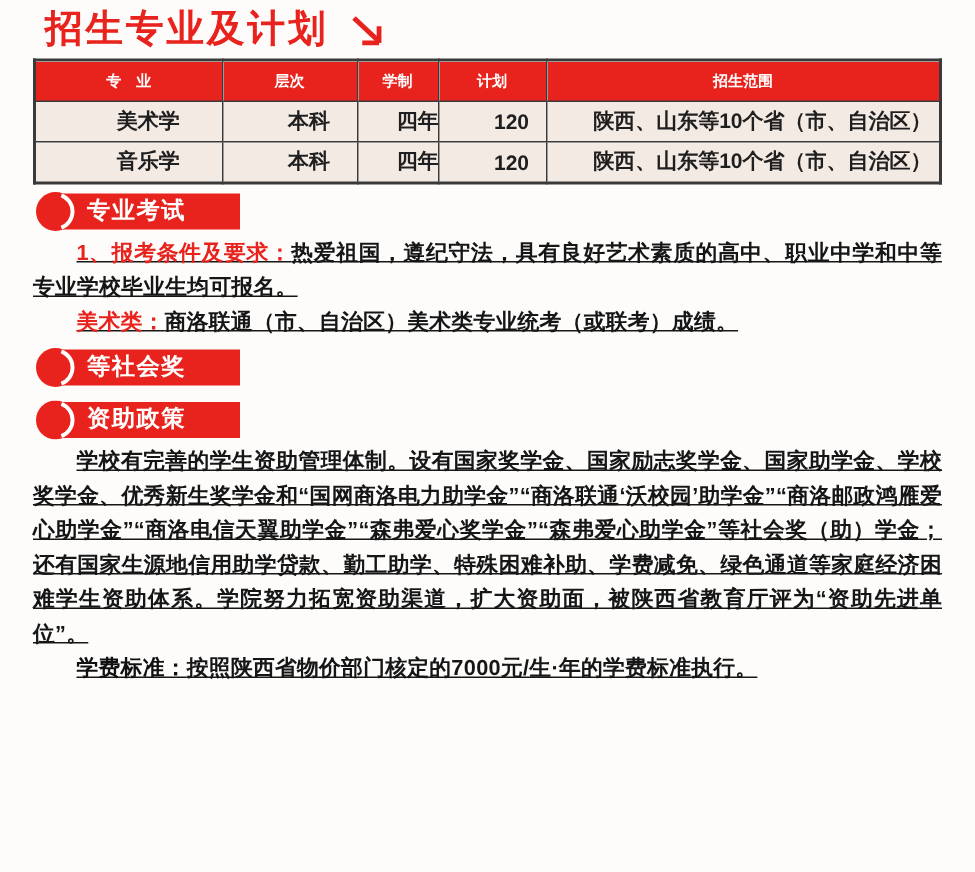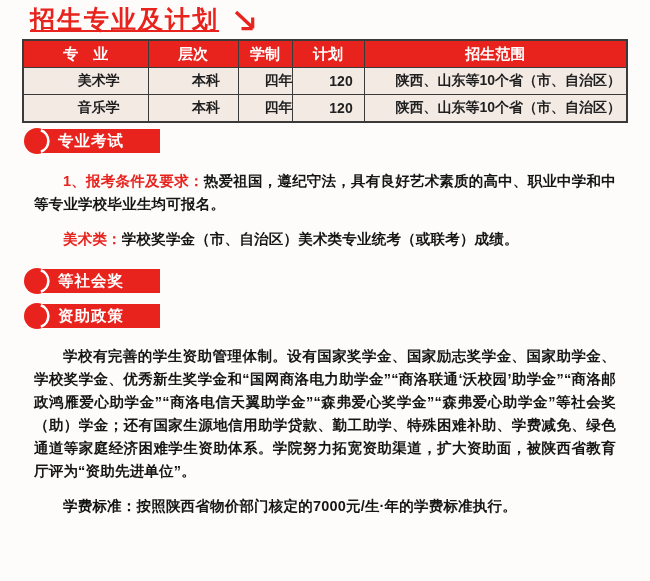--- a/index.html
+++ b/index.html
@@ -16,7 +16,7 @@
   .title-row { display:flex; align-items:center; gap:12px; margin:2px 0 6px 8px; }
   .page-title {
     margin:0; font-size:25px; line-height:27px; font-weight:bold;
-    color:#e8231d; letter-spacing:2px;text-decoration:underline;
+    color:#e8231d; letter-spacing:2px;
   }
   .title-arrow { flex:0 0 auto; margin-top:2px; }
 

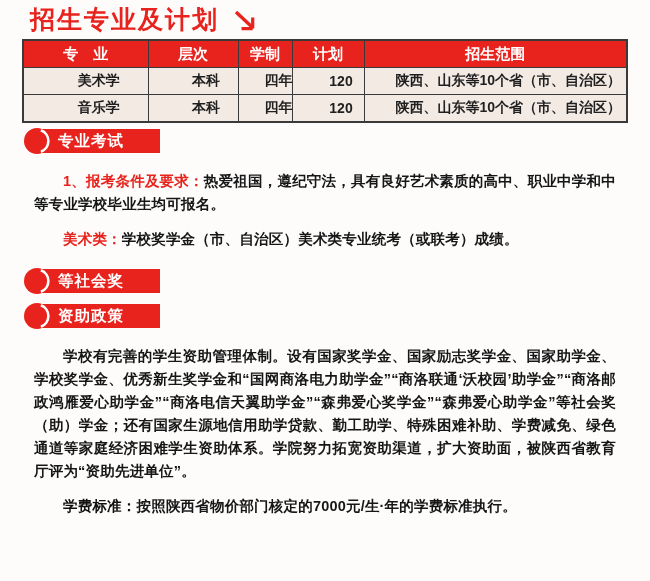--- a/index.html
+++ b/index.html
@@ -30,7 +30,7 @@
     border:1.5px solid #3a3a3a; text-align:center; vertical-align:middle;
     padding:0; height:26px; overflow:hidden; white-space:nowrap;
   }
-  table.enroll th { background:#e8231d; color:#ffffff; font-size:15px; font-weight:bold; }
+  table.enroll th { background:#e8231d; color:#ffffff; font-size:10px; font-weight:bold; }
   table.enroll td { background:#f3eae4; color:#1f1f1f;padding-left:26px; }
 
   

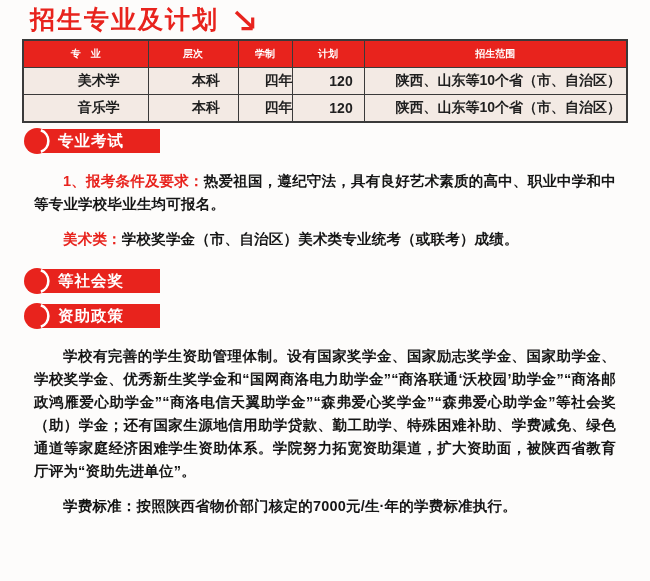--- a/index.html
+++ b/index.html
@@ -44,9 +44,10 @@
 
   
   .para {
-    margin:12px; font-size:14.5px; line-height:23px; font-weight:600;
+    margin:0; font-size:14.5px; line-height:23px; font-weight:600;
     text-align:justify; text-indent:2em; color:#161616;
     letter-spacing:0.2px;
+    text-decoration:underline;
   }
   .lead { font-weight:bold; }
   .lead.red { color:#e8231d; }

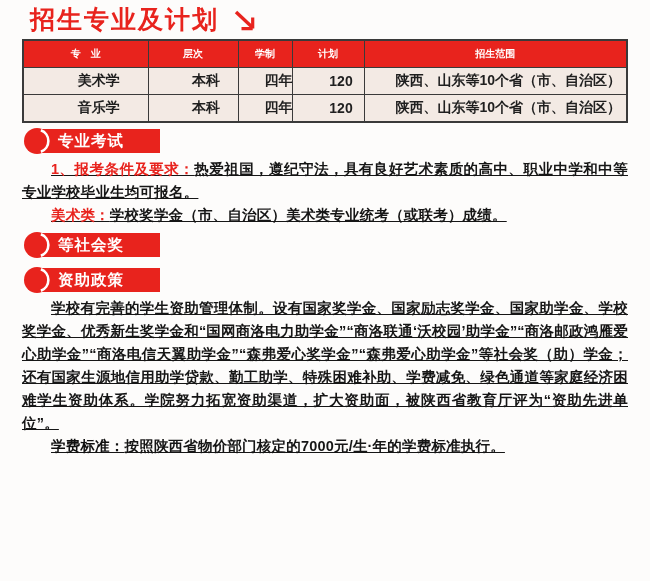--- a/index.html
+++ b/index.html
@@ -113,7 +113,7 @@
       </span>
     </div>
     <p class="para"><span class="lead red">1、报考条件及要求：</span><span>热爱祖国，遵纪守法，具有良好艺术素质的高中、职业中学和中等专业学校毕业生均可报名。</span></p>
-    <p class="para"><span class="lead red">美术类：</span><span>学校奖学金（市、自治区）美术类专业统考（或联考）成绩。</span></p>
+    <p class="para"><span class="lead red">美术类：</span><span>商洛联通（市、自治区）美术类专业统考（或联考）成绩。</span></p>
   </div>
 
   <div class="section">

